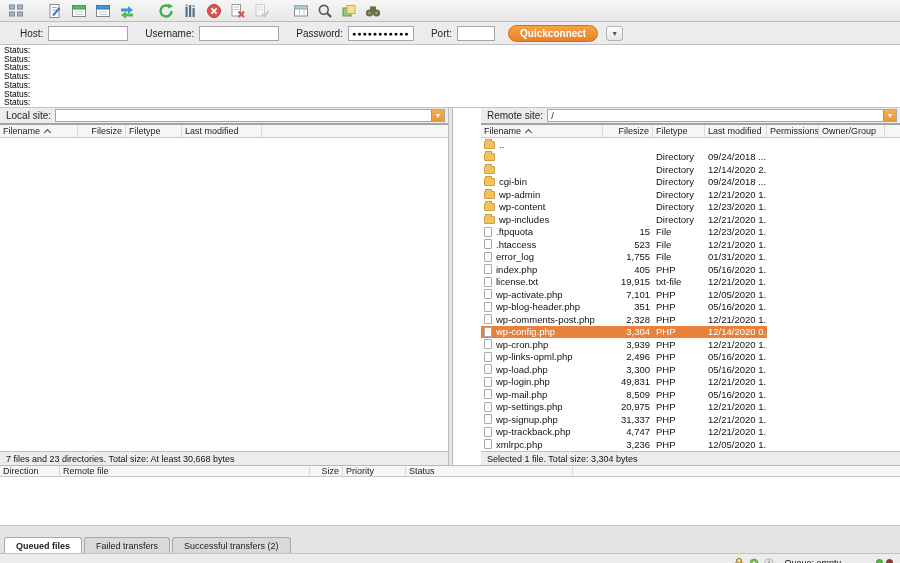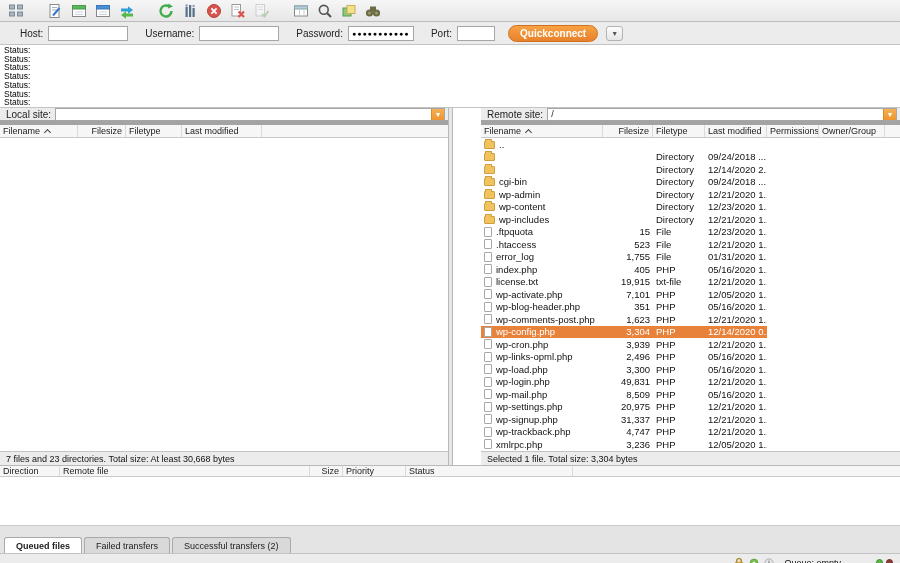--- a/index.html
+++ b/index.html
@@ -41,7 +41,7 @@
   .splitter { width:4px; background:#e6e6e6; border-right:1px solid #b9b9b9; }
   .pane.remote { flex:1;padding-left:28px; }
 
-  .sitebar { height:17px; background:#ececec; border-bottom:5px solid #a3a3a3; display:flex; align-items:center;
+  .sitebar { height:17px; background:#ececec; border-bottom:2px solid #a3a3a3; display:flex; align-items:center;
              font-size:10px; padding:0 3px 0 6px; gap:4px; color:#222; }
   .combo { flex:1; height:13px; background:#fff; border:1px solid #a6a6a6; display:flex; align-items:center;
            font-size:9px; padding-left:3px; position:relative; }

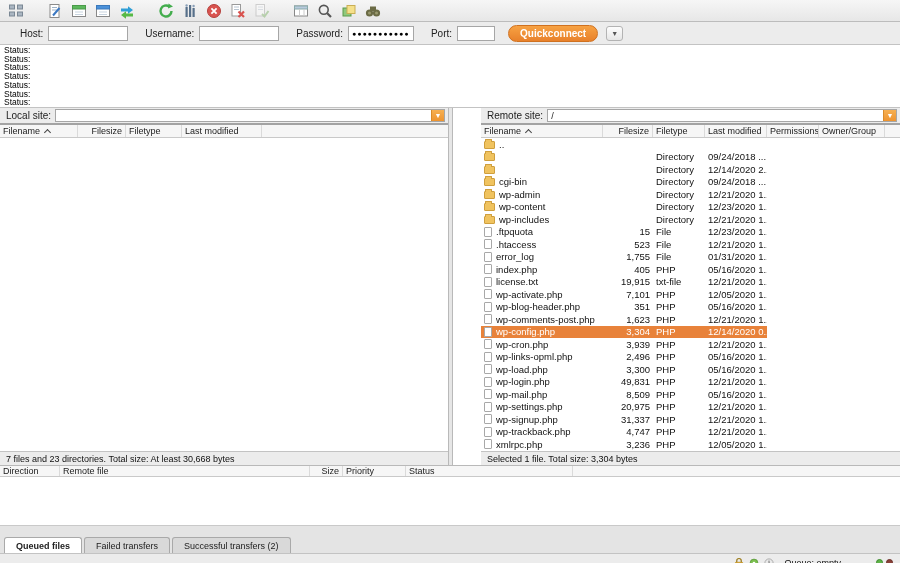--- a/index.html
+++ b/index.html
@@ -462,7 +462,7 @@
               <span class="ficon file"></span>
               <span>wp-comments-post.php</span>
             </span>
-            <span class="cell rc1 num">1,623</span>
+            <span class="cell rc1 num">2,328</span>
             <span class="cell rc2">PHP</span>
             <span class="cell rc3">12/21/2020 1...</span>
             <span class="cell rc4"></span>

